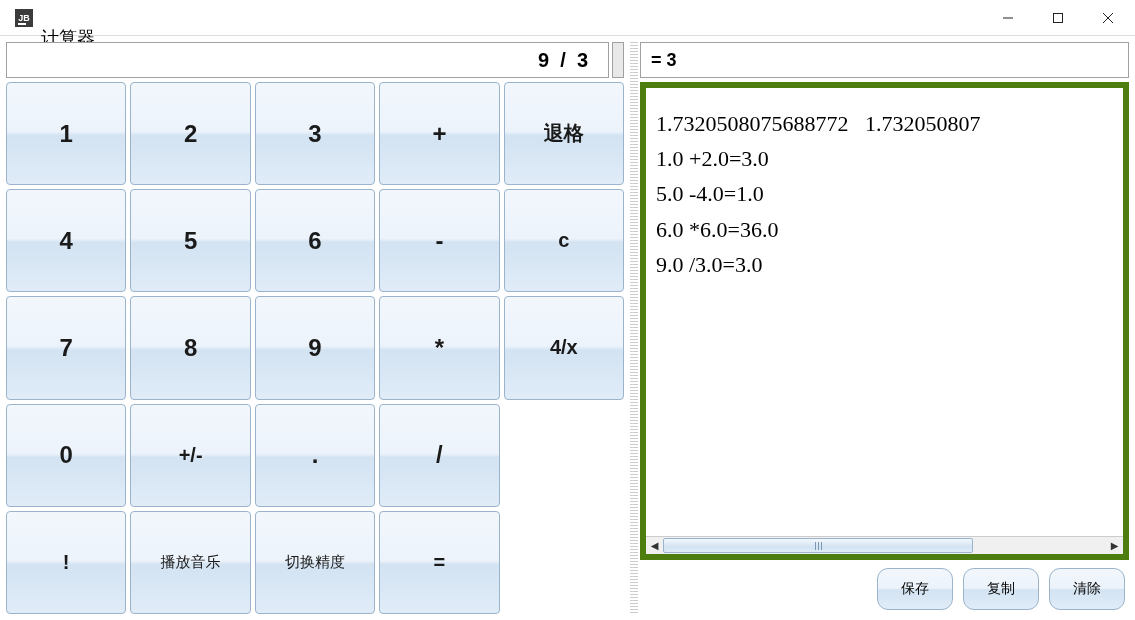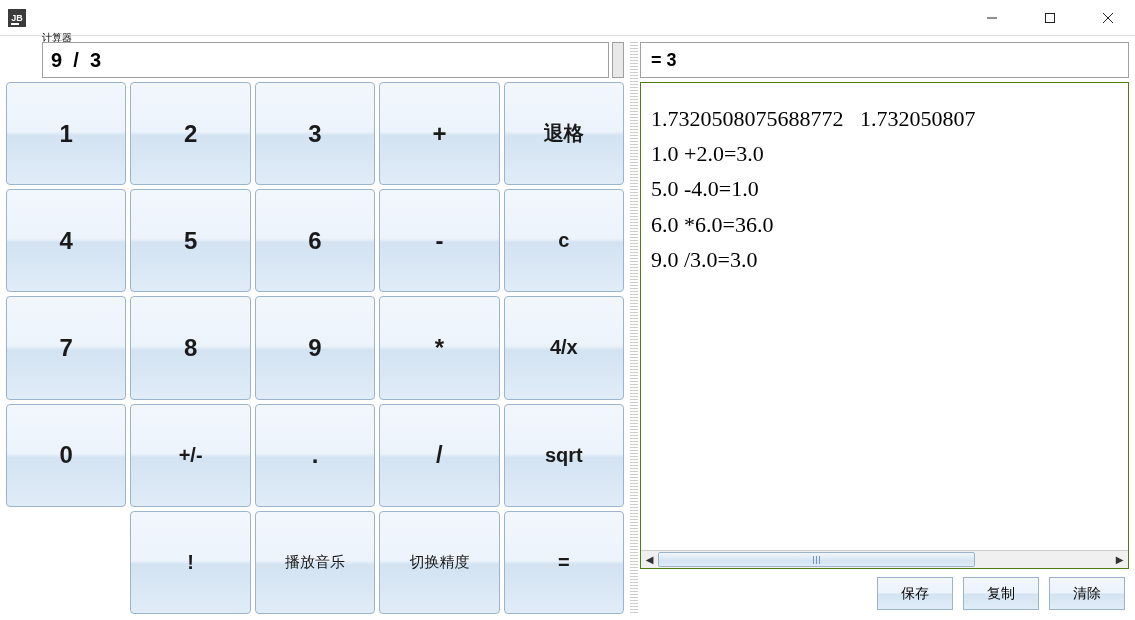--- a/index.html
+++ b/index.html
@@ -14,10 +14,9 @@
   height: 36px;
   display: flex;
   align-items: center;
-  padding: 0 2px 0 8px;
+  padding: 0 2px 0 15px;
   border-bottom: 1px solid #ddd;
   background: #fff;
-  gap: 8px;
 }
 .titlebar .app-icon {
   width: 18px;

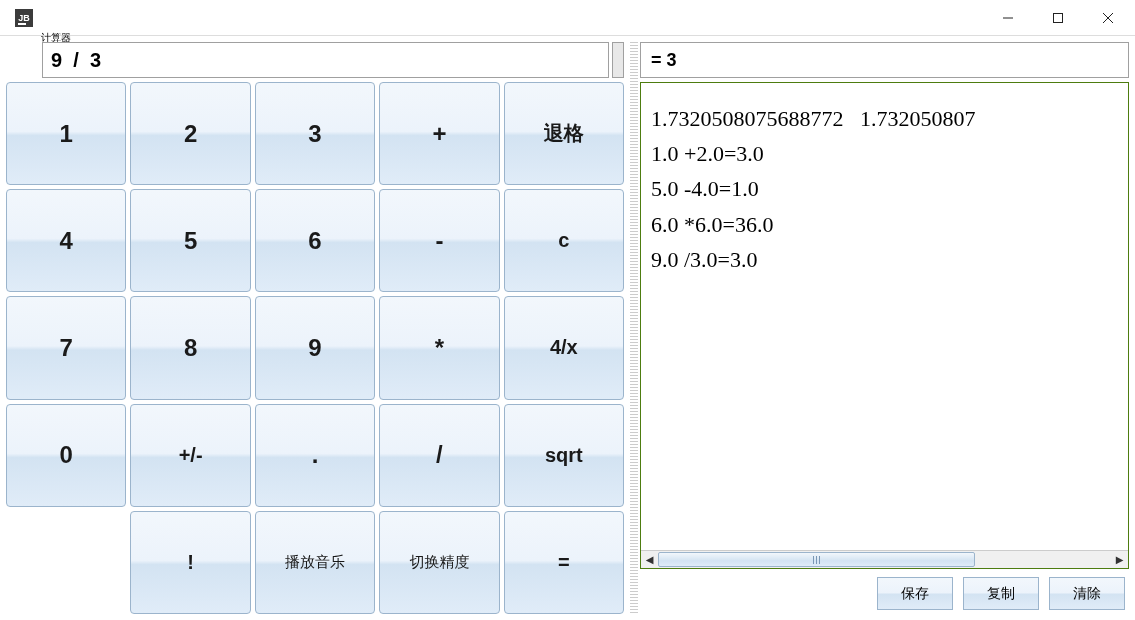--- a/index.html
+++ b/index.html
@@ -40,7 +40,7 @@
   height: 2px;
   background: #fff;
 }
-.titlebar .title { font-size: 10px; margin-top: 40px; }
+.titlebar .title { font-size: 18px; margin-top: 40px; }
 .titlebar .spacer { flex: 1; }
 .win-ctrl {
   width: 50px;

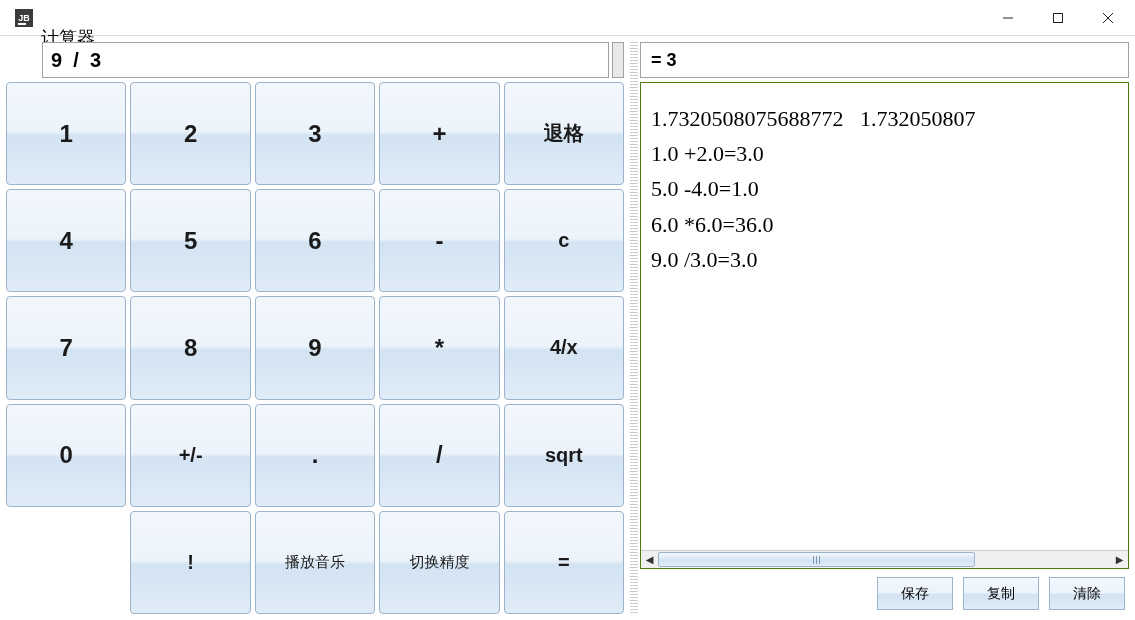--- a/index.html
+++ b/index.html
@@ -74,9 +74,8 @@
   background: #fff;
   font-size: 20px;
   font-weight: bold;
-  text-align: left;
-  padding: 0 8px;
-  margin-left: 36px;
+  text-align: right;
+  padding: 0 20px;
 }
 .switch-btn {
   width: 12px;

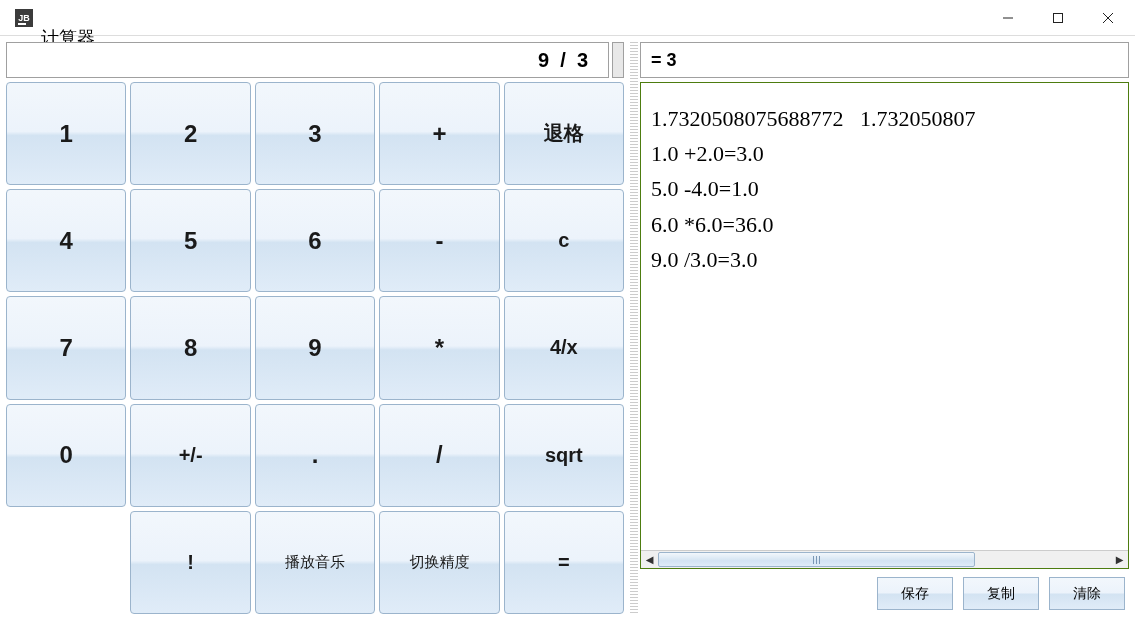--- a/index.html
+++ b/index.html
@@ -129,7 +129,7 @@
 }
 .history-wrap {
   flex: 1;
-  border: 1px solid #4d7c0f;
+  border: 6px solid #4d7c0f;
   background: #fff;
   position: relative;
   overflow: hidden;

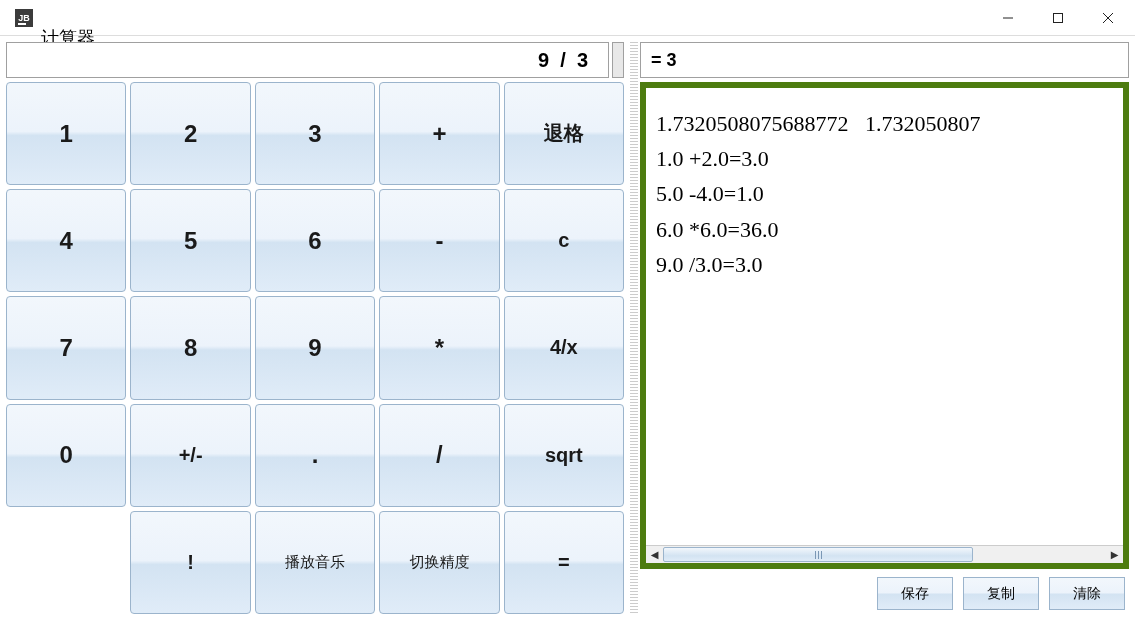--- a/index.html
+++ b/index.html
@@ -260,7 +260,6 @@
       <div class="key small">+/-</div>
       <div class="key">.</div>
       <div class="key">/</div>
-      <div class="key small">sqrt</div>
 
       <div class="key hidden"></div>
       <div class="key small">!</div>

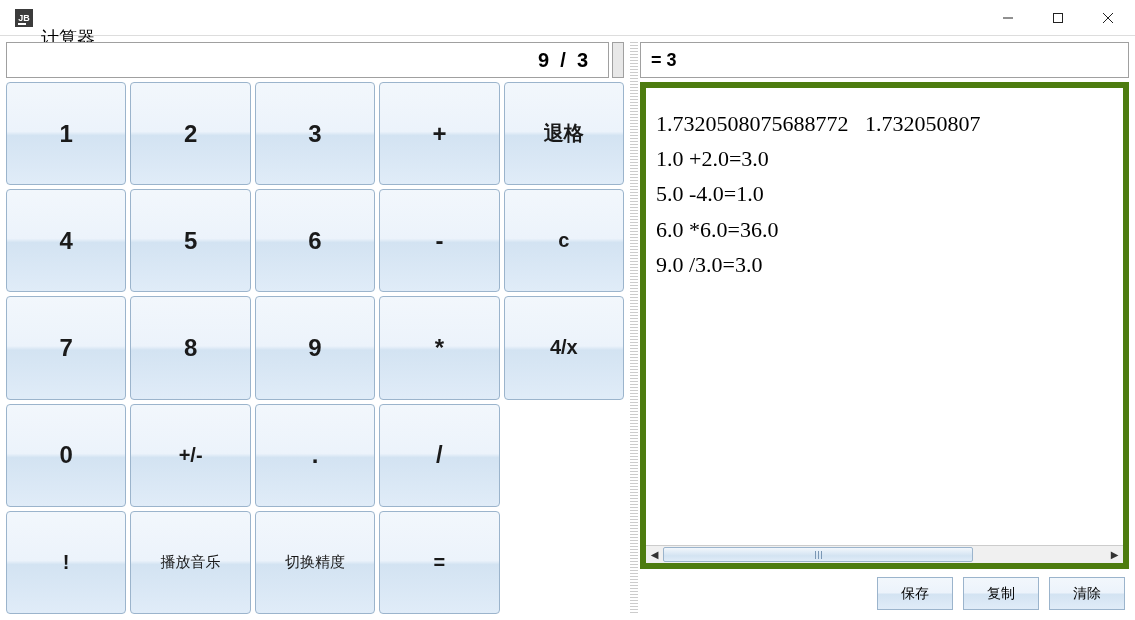--- a/index.html
+++ b/index.html
@@ -194,10 +194,10 @@
 }
 .action-btn {
   min-width: 76px;
-  height: 33px;
+  height: 42px;
   background: linear-gradient(to bottom, #f2f7fc 0%, #ecf3fb 48%, #d3e3f2 52%, #e0ecf8 100%);
   border: 1px solid #9bb4cc;
-  border-radius: 0;
+  border-radius: 11px;
   font-size: 14px;
   display: flex;
   align-items: center;

